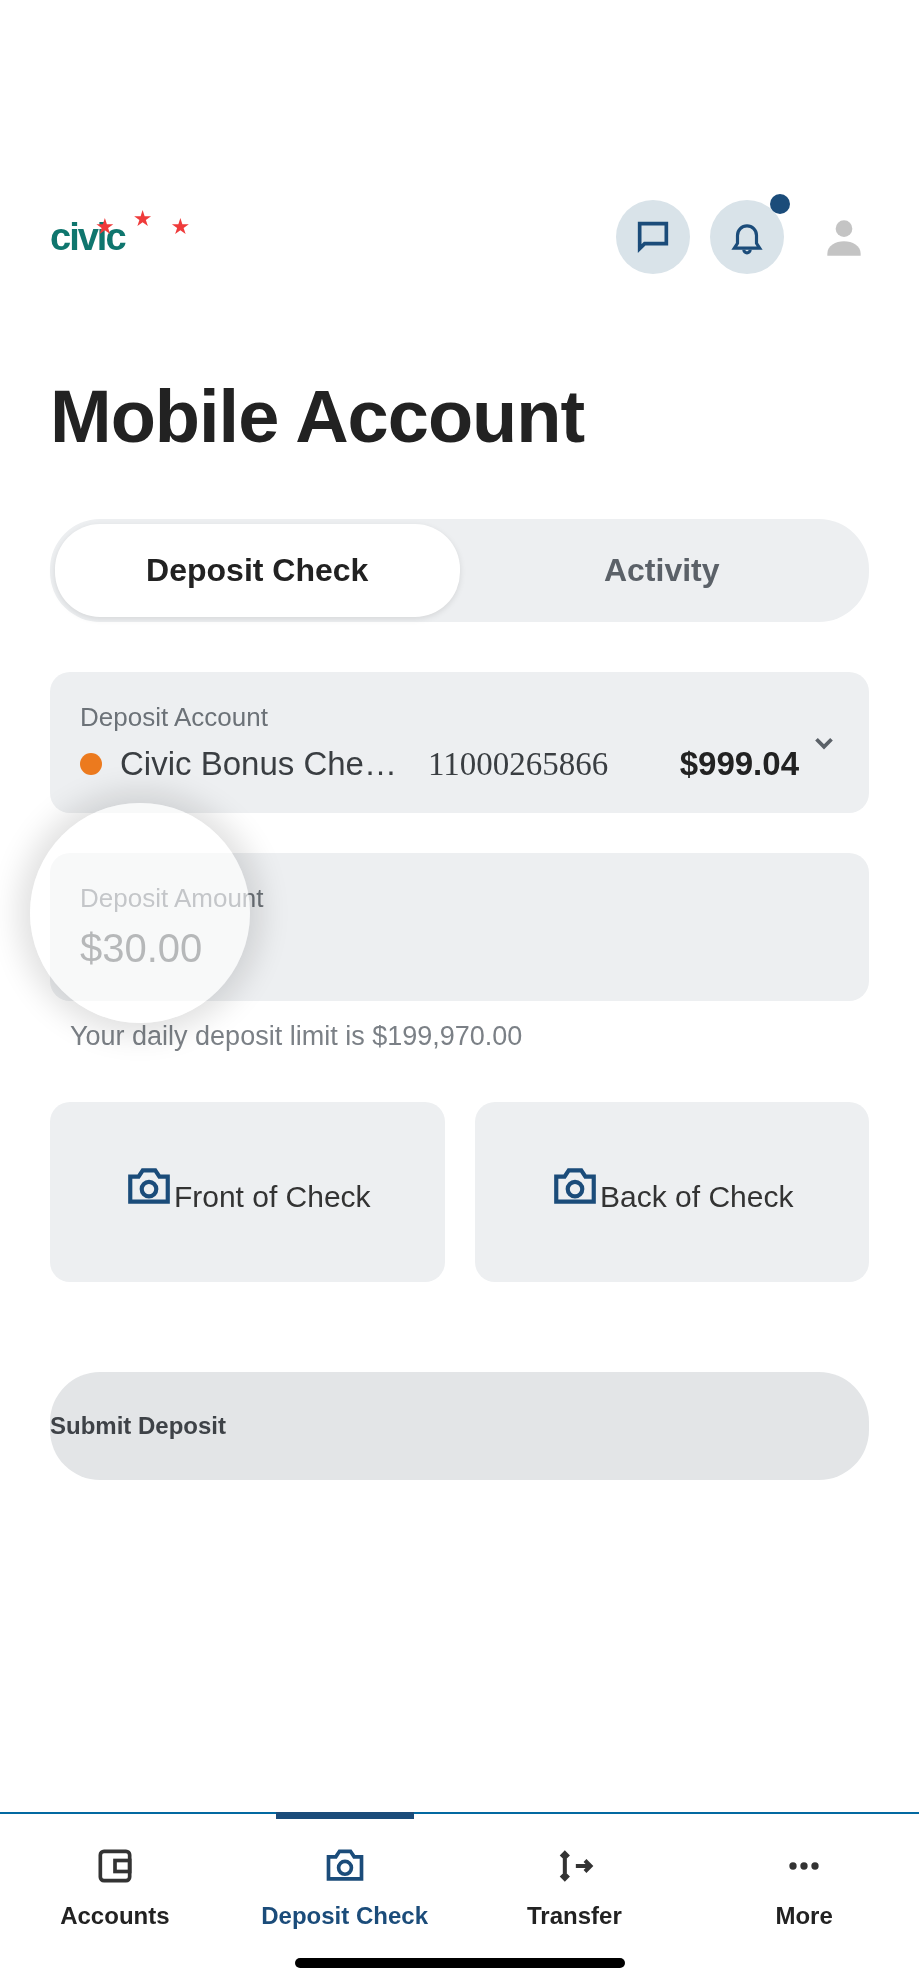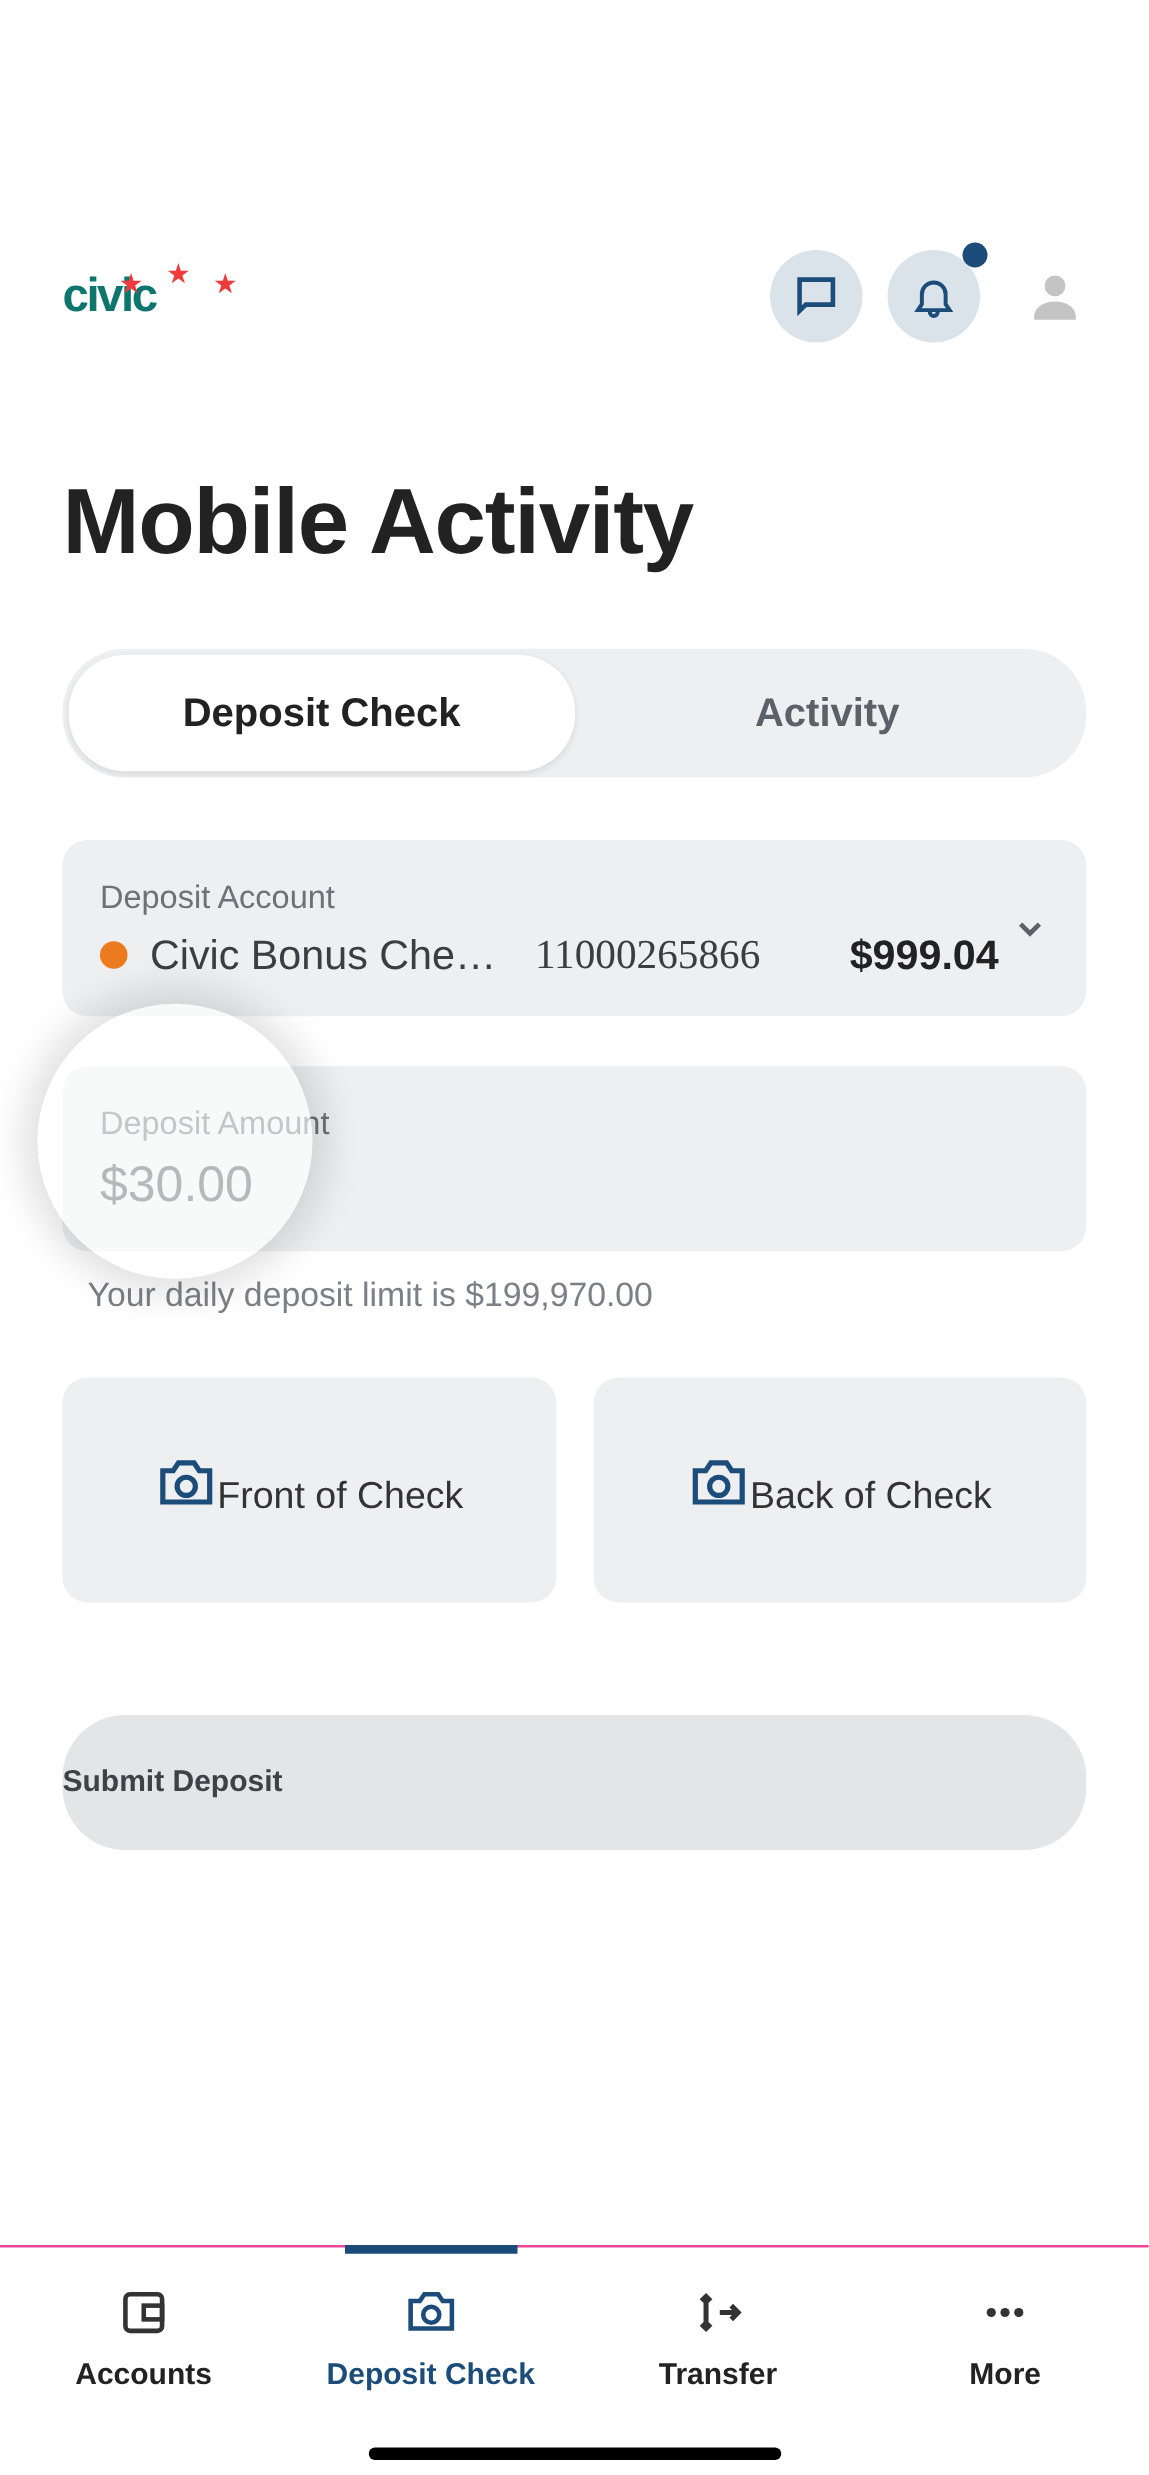--- a/index.html
+++ b/index.html
@@ -94,7 +94,7 @@
   </div>
 </div>
 
-<h1 class="page-title">Mobile Activity</h1>
+<h1 class="page-title">Mobile Account</h1>
 
 <div class="seg-control">
   <div class="seg-item active">Deposit Check</div>

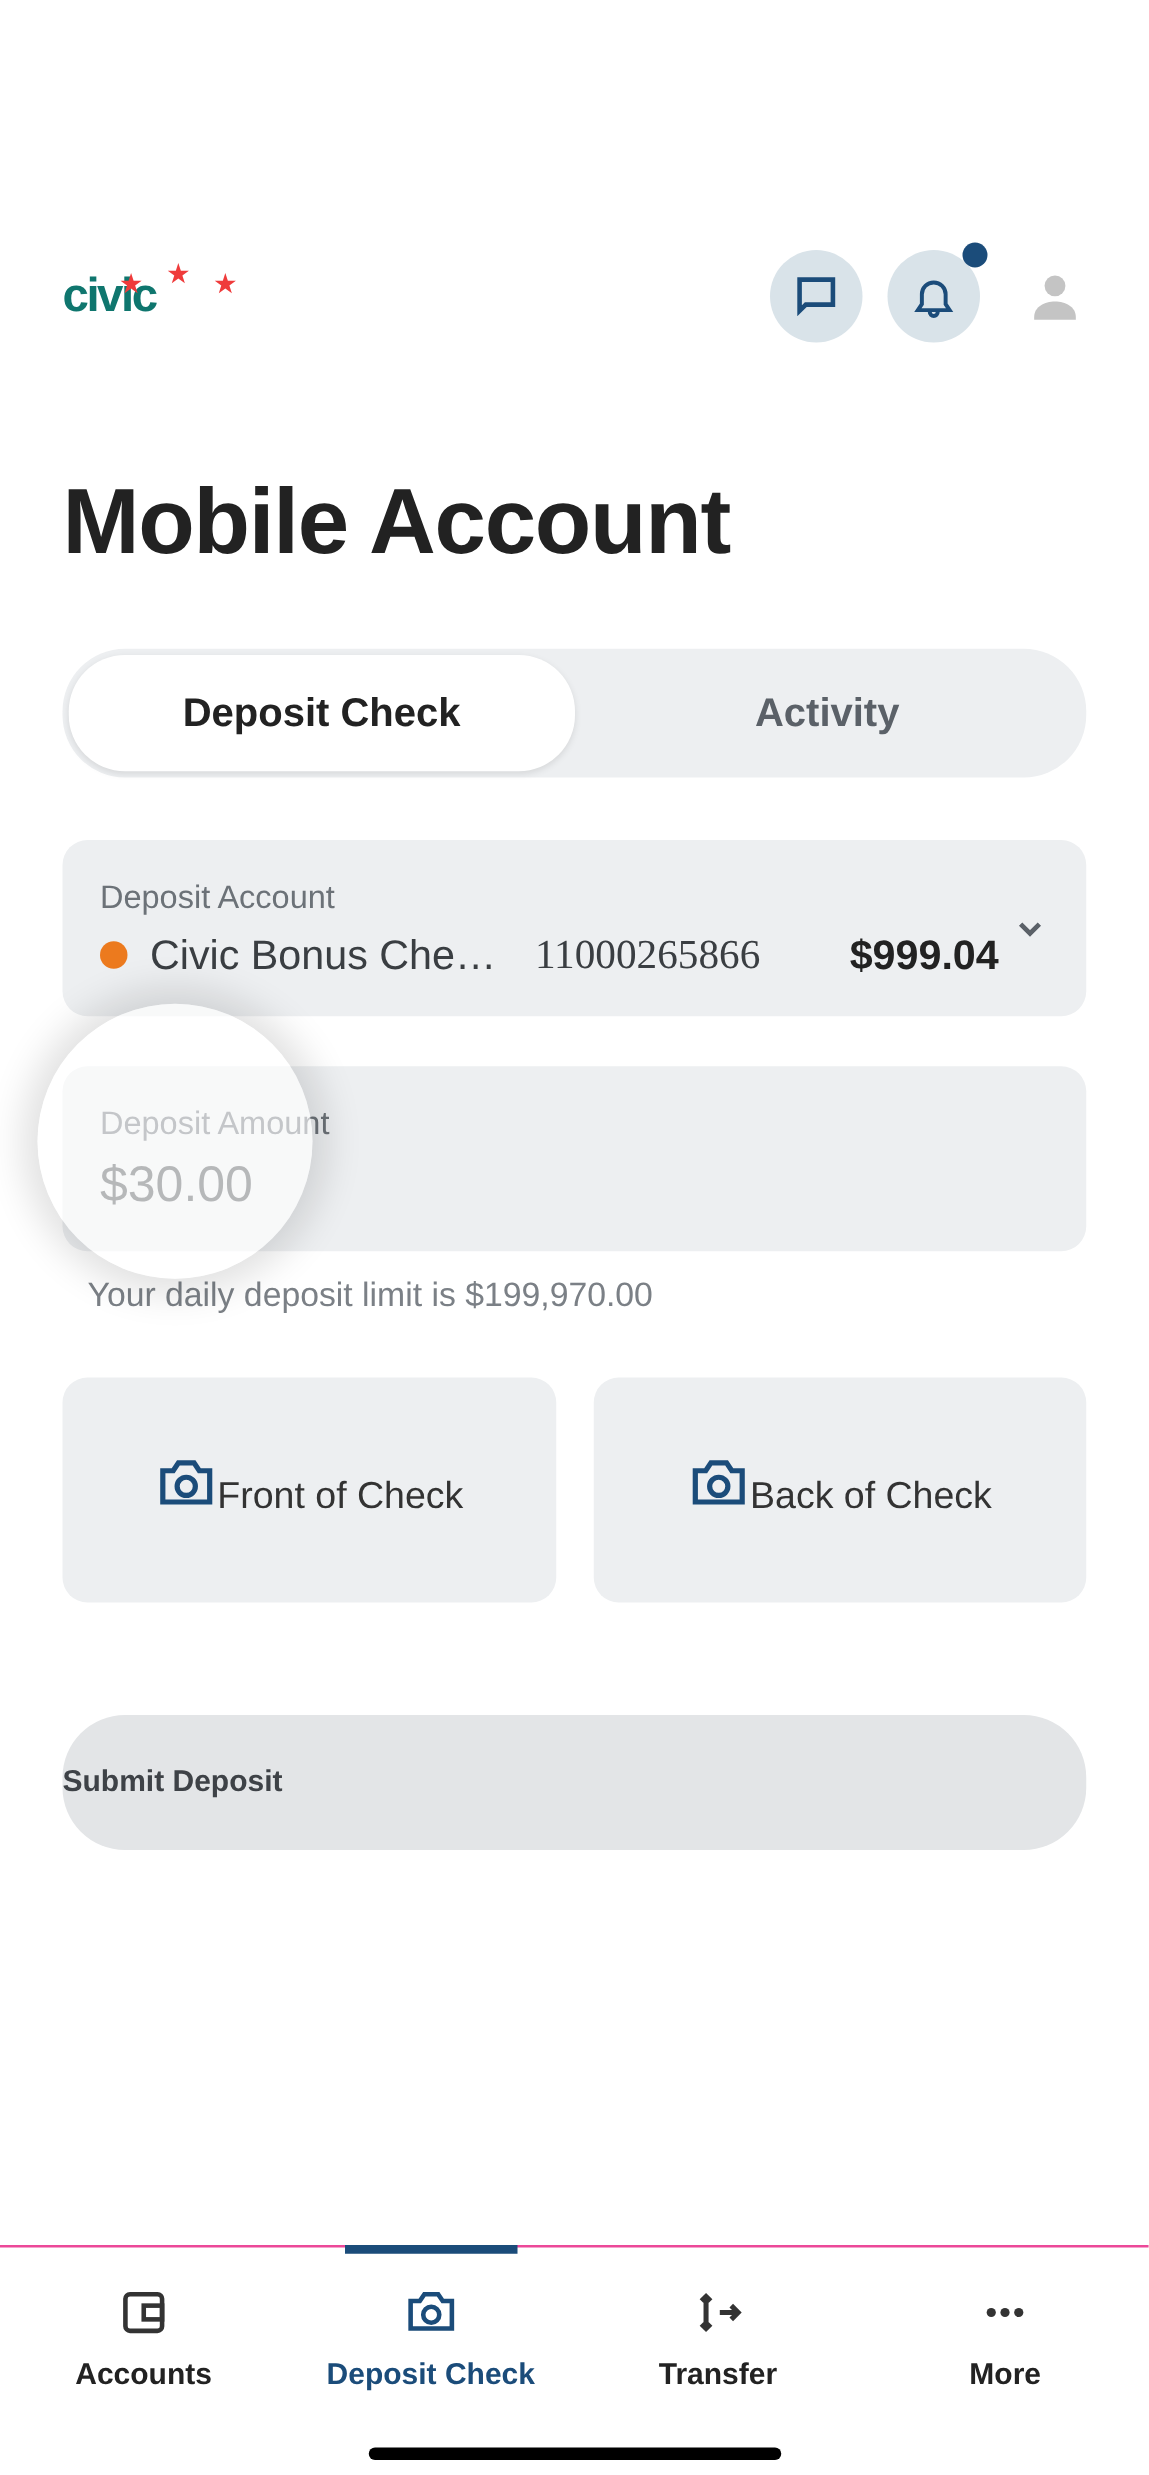--- a/index.html
+++ b/index.html
@@ -49,7 +49,7 @@
 
 .submit-btn { margin: 90px 50px 16px 50px; background: #E3E5E7; border-radius: 50px; padding: 40px 0; text-align: left; font-size: 24px; font-weight: 600; color: #3E4247; cursor: pointer; }
 
-.bottom-nav { position: absolute; bottom: 16px; left: 0; right: 0; border-top: 2px solid #ec4899; display: flex; background: #fff; padding-top: 0; }
+.bottom-nav { position: absolute; bottom: 0; left: 0; right: 0; border-top: 2px solid #0369a1; display: flex; background: #fff; padding-top: 0; }
 .nav-item { flex: 1; display: flex; flex-direction: column; align-items: center; padding: 30px 0 50px 0; cursor: pointer; position: relative; }
 .nav-item.active::before { content: ''; position: absolute; top: -2px; left: 20%; right: 20%; height: 7px; background: #1B4C7A; }
 .nav-label { font-size: 24px; font-weight: 700; color: #222; margin-top: 14px; white-space: nowrap; overflow: hidden; max-width: 100%; }

